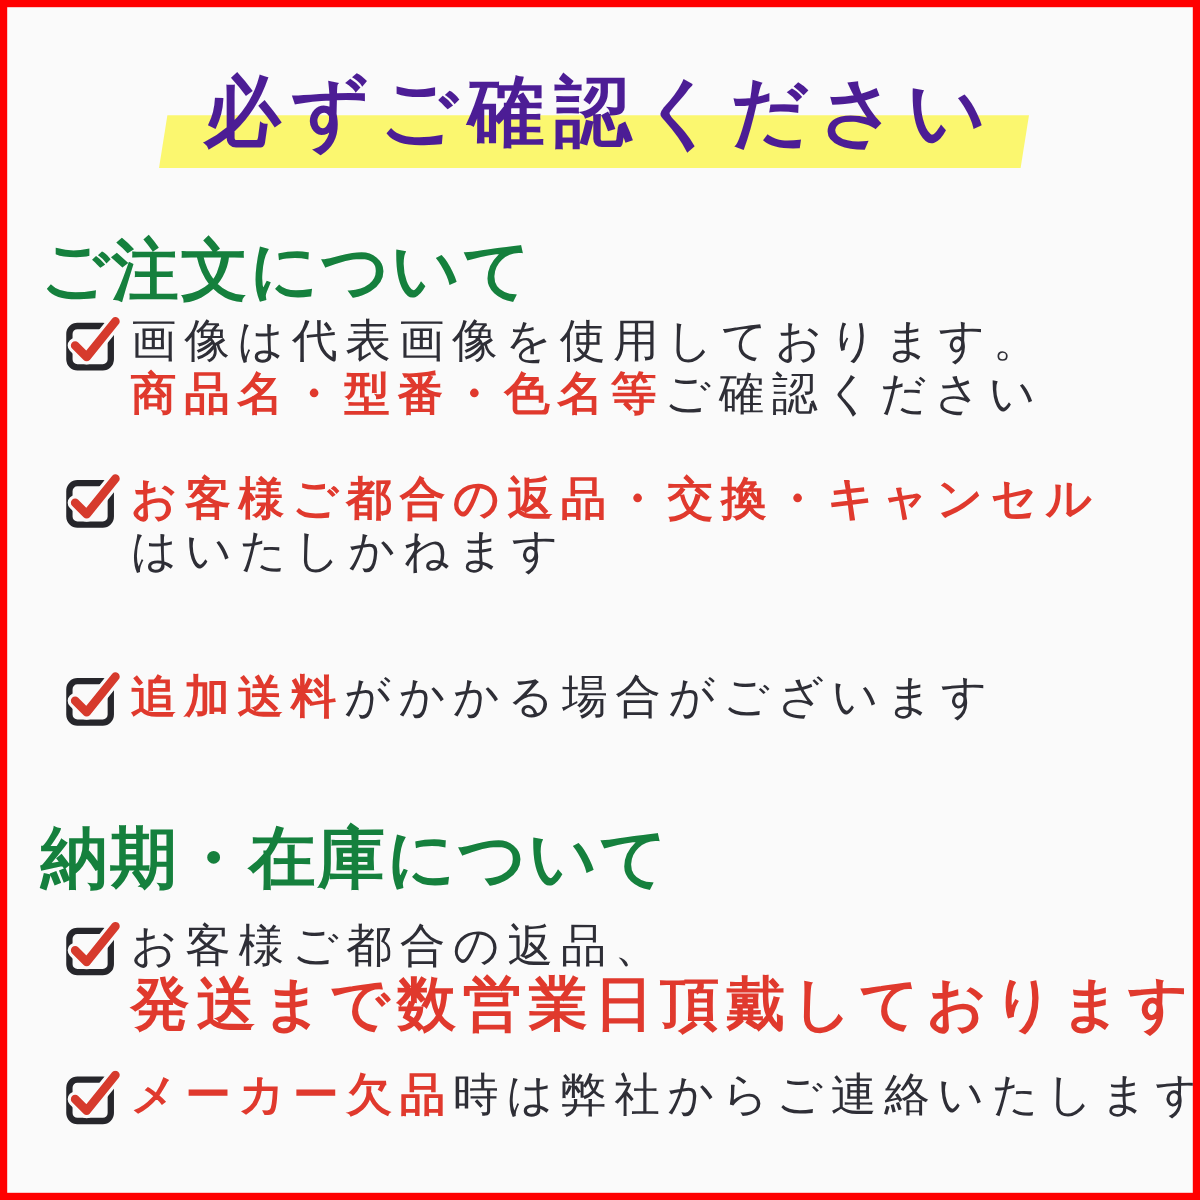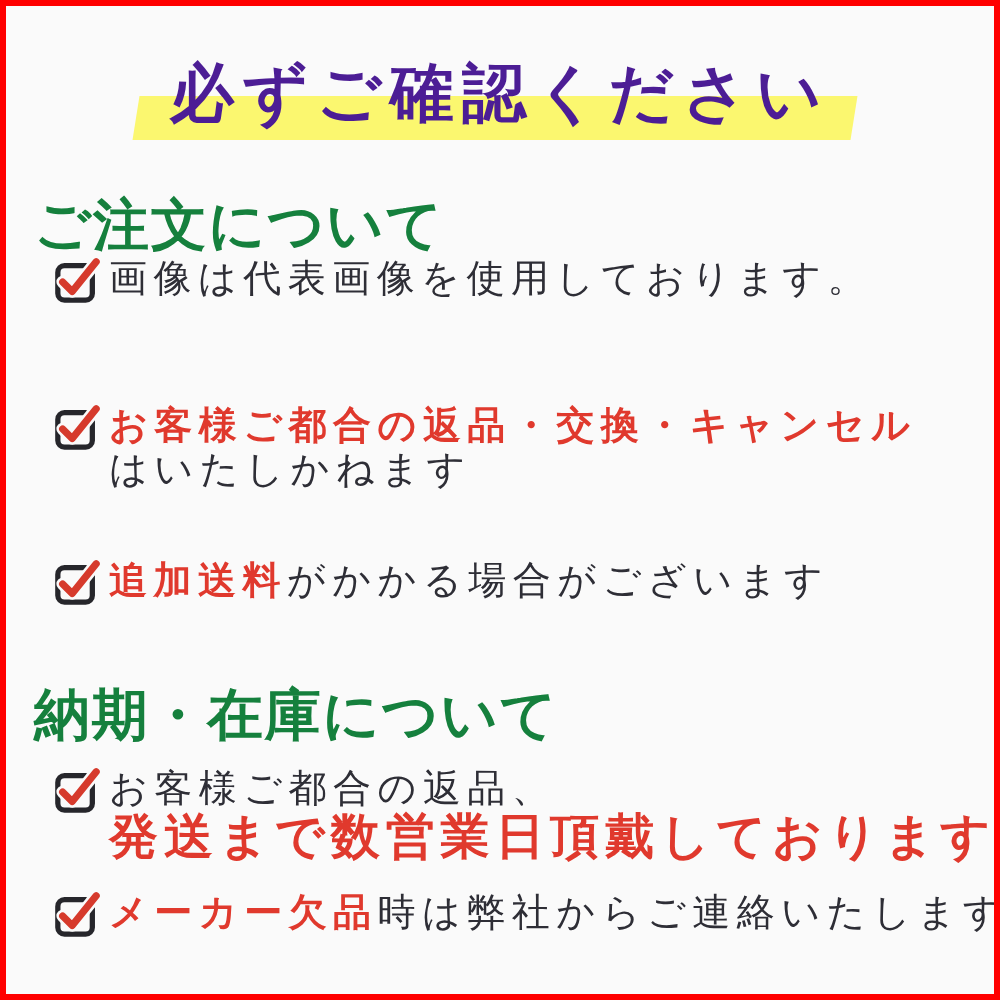--- a/index.html
+++ b/index.html
@@ -48,7 +48,7 @@
     position:absolute;left:48px;right:20px;
     display:flex;align-items:flex-start;gap:9px;
   }
-  .item-1{top:250px;}
+  .item-1{top:256px;}
   .item-2{top:397px;}
   .item-3{top:512px;margin-top:40px;}
   .item-4{top:760px;}

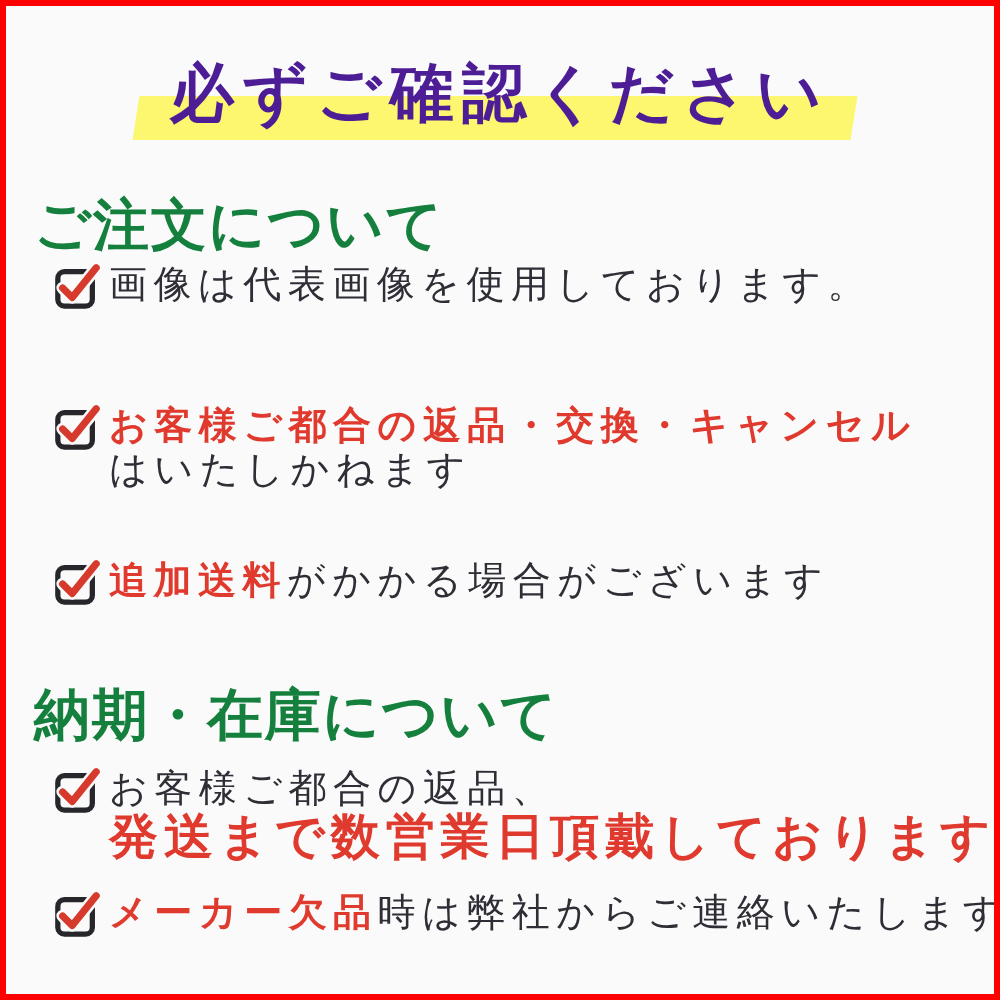--- a/index.html
+++ b/index.html
@@ -94,6 +94,9 @@
       <div class="line">
         <span class="seg-black">画像は代表画像を使用しております。</span>
       </div>
+      <div class="line">
+        <span class="seg-red">商品名・型番・色名等</span><span class="seg-black">ご確認ください</span>
+      </div>
     </div>
   </div>
 

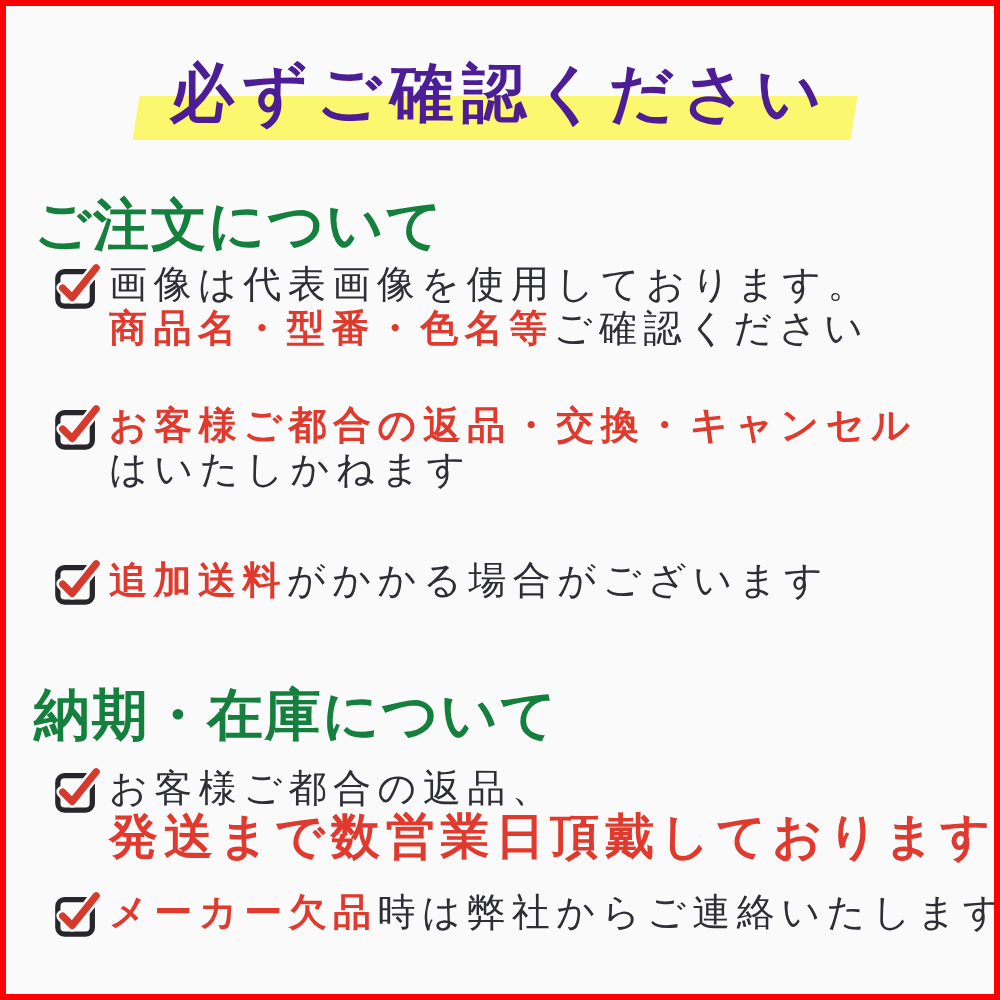--- a/index.html
+++ b/index.html
@@ -49,7 +49,7 @@
     display:flex;align-items:flex-start;gap:9px;
   }
   .item-1{top:256px;}
-  .item-2{top:397px;}
+  .item-2{top:387px;}
   .item-3{top:512px;margin-top:40px;}
   .item-4{top:760px;}
   .item-5{top:884px;}

